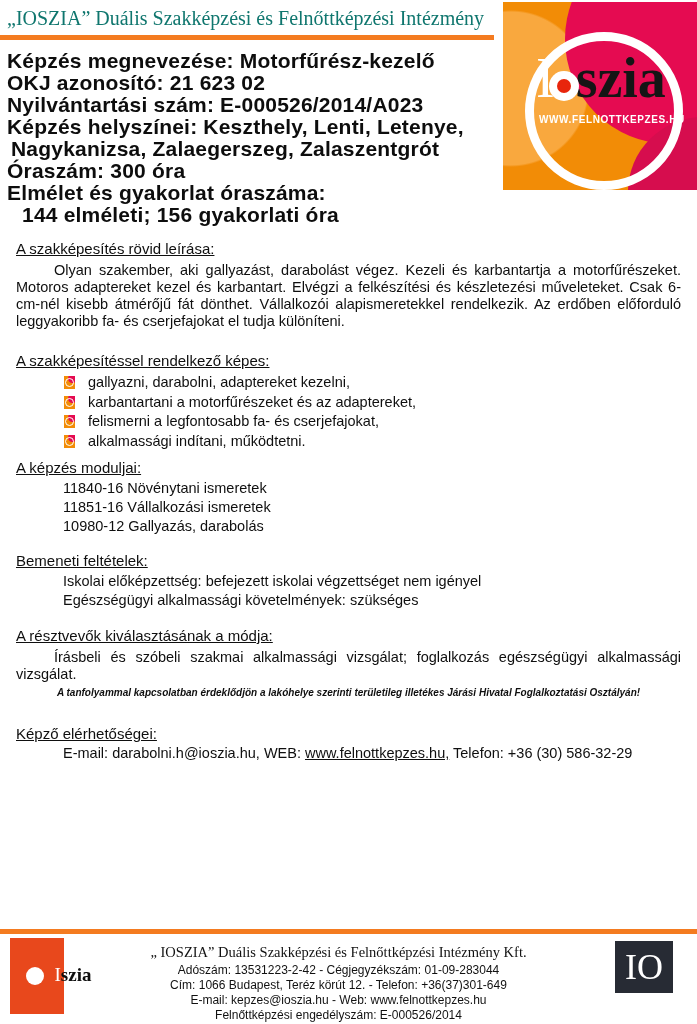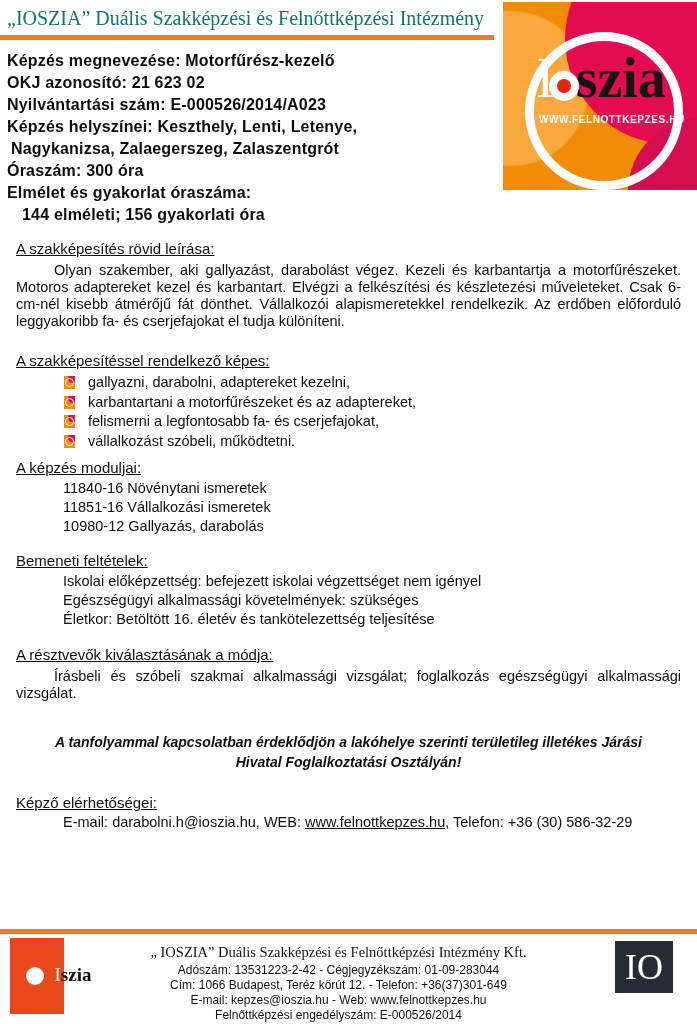--- a/index.html
+++ b/index.html
@@ -10,7 +10,7 @@
   .org-title{padding:7px 0 0 7px;font-family:"Liberation Serif","DejaVu Serif",serif;
              font-size:20px;color:#0f766e;}
   .rule{margin-top:5px;height:5px;width:494px;background:#F47B20;}
-  .info{margin-top:10px;padding-left:7px;font-weight:bold;font-size:16px;line-height:22px;
+  .info{margin-top:10px;padding-left:7px;font-weight:bold;font-size:21px;line-height:22px;
         letter-spacing:.2px;color:#0d0d0d;width:480px;}
   .info .ind1{padding-left:4px;}
   .info .ind2{padding-left:15px;}

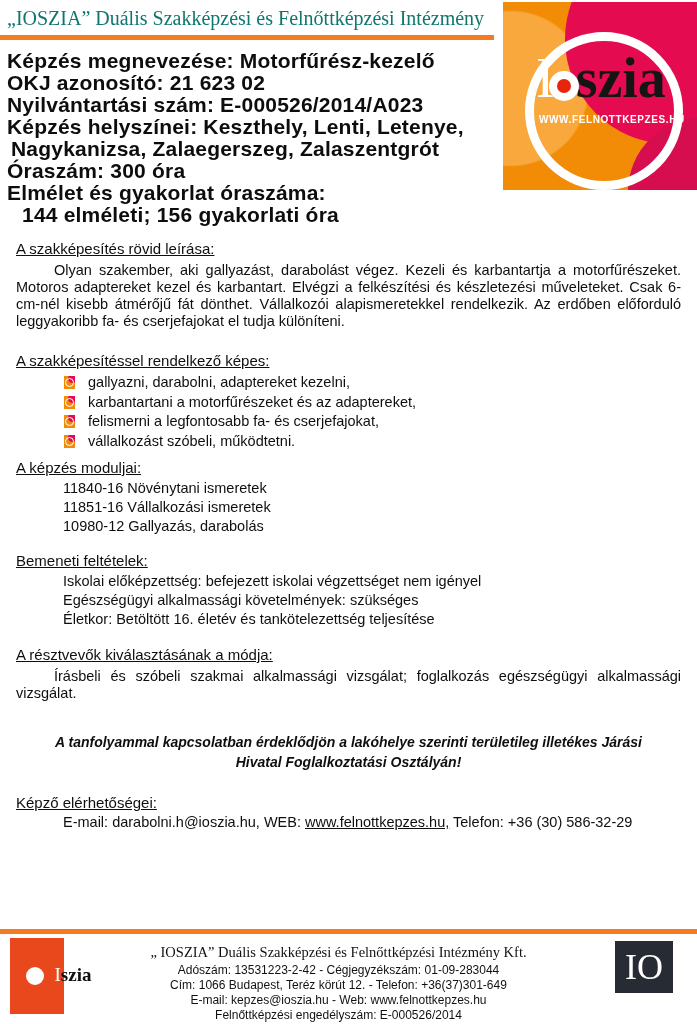--- a/index.html
+++ b/index.html
@@ -113,7 +113,7 @@
         <li><span class="bullet-ico"></span><span>karbantartani a motorfűrészeket és az adaptereket,</span></li>
         <li><span class="bullet-ico"></span></li>
         <li><span class="bullet-ico"></span><span>felismerni a legfontosabb fa- és cserjefajokat,</span></li>
-        <li><span class="bullet-ico"></span><span>vállalkozást szóbeli, működtetni.</span></li>
+        <li><span class="bullet-ico"></span><span>alkalmassági indítani, működtetni.</span></li>
       </ul>
     </div>
 

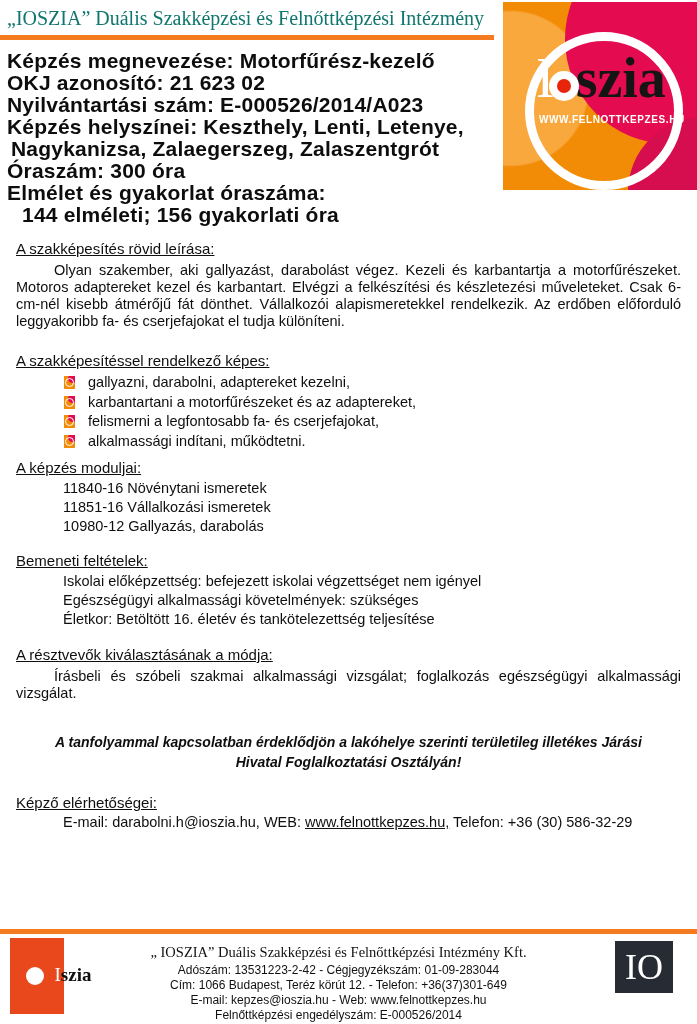--- a/index.html
+++ b/index.html
@@ -131,7 +131,6 @@
       <ul class="plain-list">
         <li>Iskolai előképzettség: befejezett iskolai végzettséget nem igényel</li>
         <li>Egészségügyi alkalmassági követelmények: szükséges</li>
-        <li>Életkor: Betöltött 16. életév és tankötelezettség teljesítése</li>
       </ul>
     </div>
 

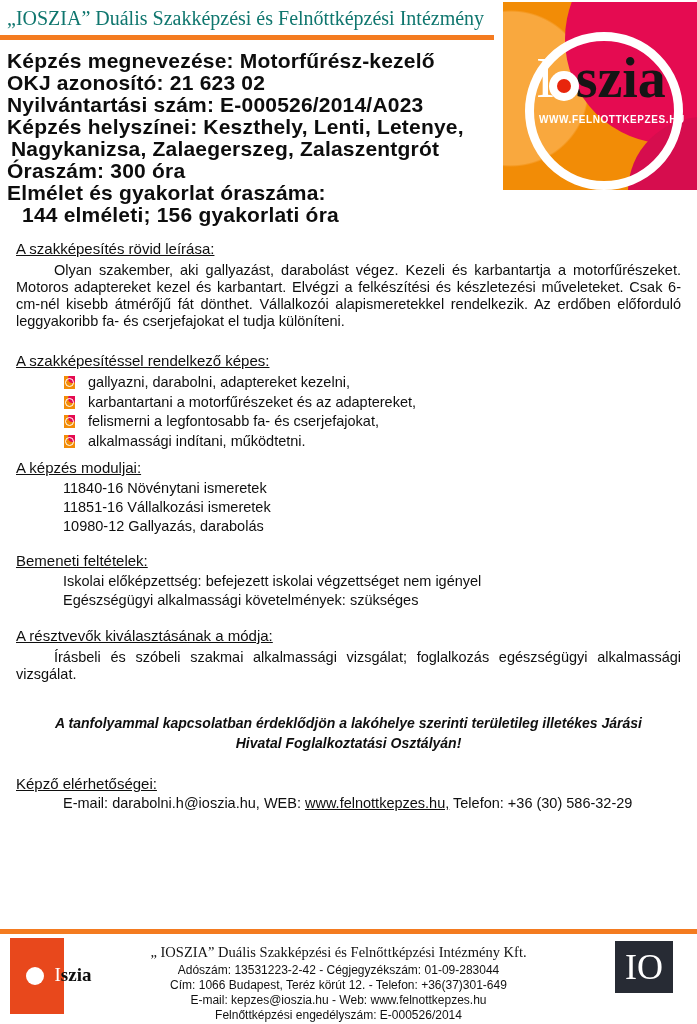--- a/index.html
+++ b/index.html
@@ -49,7 +49,7 @@
               border-radius:50%;border:1.5px solid #fff;}
   .plain-list{margin:3px 0 0;padding:0;list-style:none;}
   .plain-list li{padding-left:47px;line-height:19px;}
-  .notice{margin-top:30px;text-align:center;font-weight:bold;font-style:italic;font-size:14px;
+  .notice{text-align:center;font-weight:bold;font-style:italic;font-size:10px;
           line-height:20px;padding:0 20px;}
   .contact-line{margin-top:3px;padding-left:47px;}
   .link{text-decoration:underline;color:#0f0f0f;cursor:pointer;}

